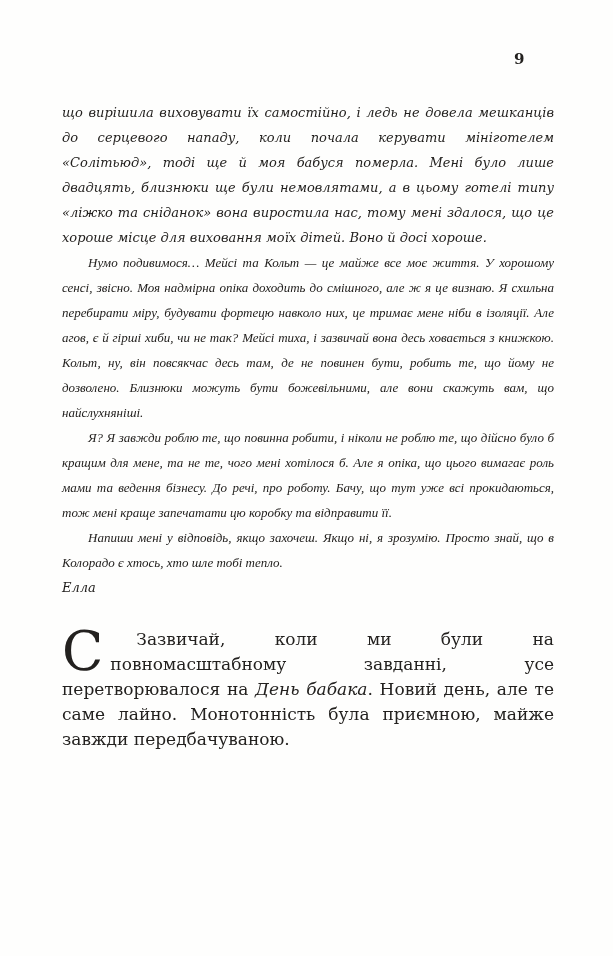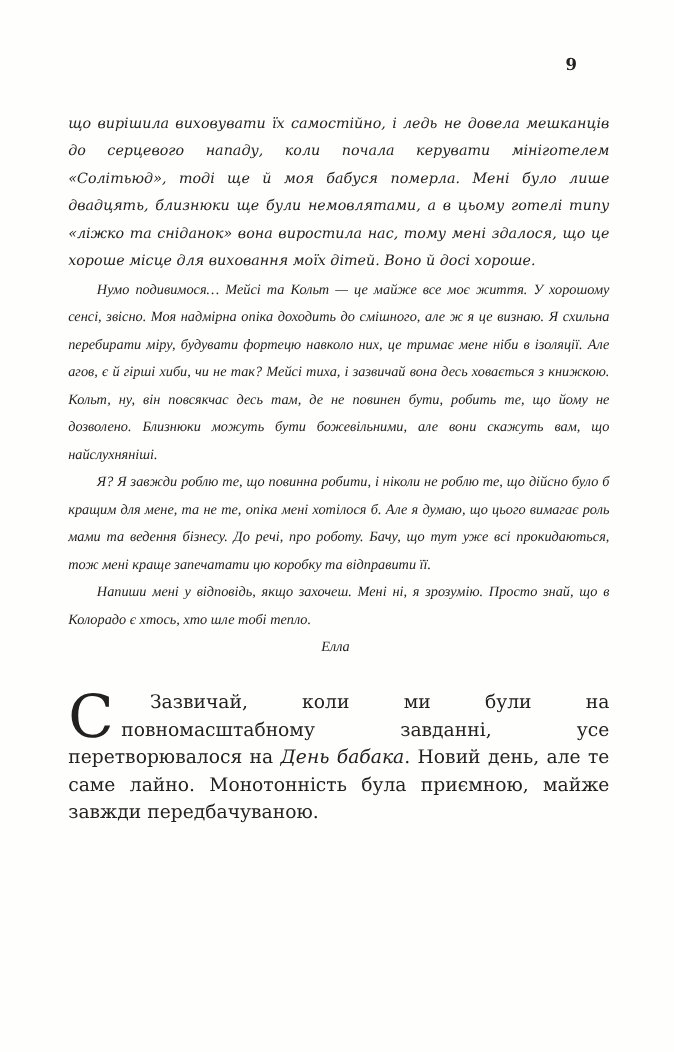--- a/index.html
+++ b/index.html
@@ -88,7 +88,7 @@
     <section class="letter">
       <p>що вирішила виховувати їх самостійно, і ледь не довела мешканців до серцевого нападу, коли почала керувати мініготелем «Солітьюд», тоді ще й моя бабуся померла. Мені було лише двадцять, близнюки ще були немовлятами, а в цьому готелі типу «ліжко та сніданок» вона виростила нас, тому мені здалося, що це хороше місце для виховання моїх дітей. Воно й досі хороше.</p>
       <p class="indent">Нумо подивимося… Мейсі та Кольт — це майже все моє життя. У хорошому сенсі, звісно. Моя надмірна опіка доходить до смішного, але ж я це визнаю. Я схильна перебирати міру, будувати фортецю навколо них, це тримає мене ніби в ізоляції. Але агов, є й гірші хиби, чи не так? Мейсі тиха, і зазвичай вона десь ховається з книжкою. Кольт, ну, він повсякчас десь там, де не повинен бути, робить те, що йому не дозволено. Близнюки можуть бути божевільними, але вони скажуть вам, що найслухняніші.</p>
-      <p class="indent">Я? Я завжди роблю те, що повинна робити, і ніколи не роблю те, що дійсно було б кращим для мене, та не те, опіка мені хотілося б. Але я думаю, що цього вимагає роль мами та ведення бізнесу. До речі, про роботу. Бачу, що тут уже всі прокидаються, тож мені краще запечатати цю коробку та відправити її.</p>
+      <p class="indent">Я? Я завжди роблю те, що повинна робити, і ніколи не роблю те, що дійсно було б кращим для мене, та не те, чого мені хотілося б. Але я опіка, що цього вимагає роль мами та ведення бізнесу. До речі, про роботу. Бачу, що тут уже всі прокидаються, тож мені краще запечатати цю коробку та відправити її.</p>
       <p class="indent">Напиши мені у відповідь, якщо захочеш. Мені ні, я зрозумію. Просто знай, що в Колорадо є хтось, хто шле тобі тепло.</p>
       <p class="signature">Елла</p>
     </section>

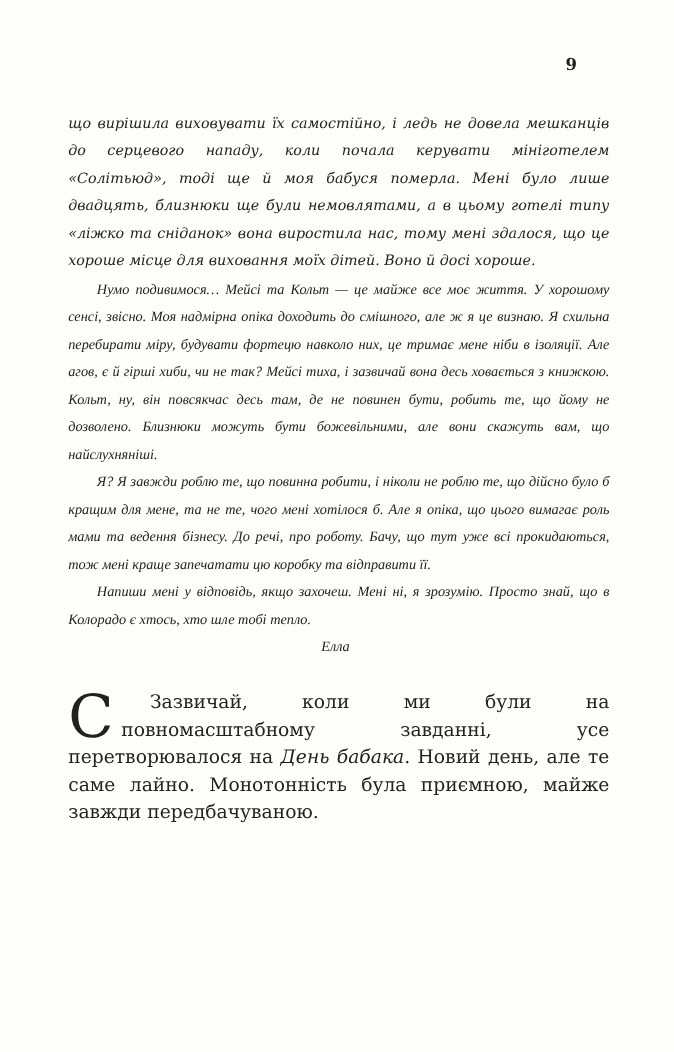--- a/index.html
+++ b/index.html
@@ -89,7 +89,7 @@
       <p>що вирішила виховувати їх самостійно, і ледь не довела мешканців до серцевого нападу, коли почала керувати мініготелем «Солітьюд», тоді ще й моя бабуся померла. Мені було лише двадцять, близнюки ще були немовлятами, а в цьому готелі типу «ліжко та сніданок» вона виростила нас, тому мені здалося, що це хороше місце для виховання моїх дітей. Воно й досі хороше.</p>
       <p class="indent">Нумо подивимося… Мейсі та Кольт — це майже все моє життя. У хорошому сенсі, звісно. Моя надмірна опіка доходить до смішного, але ж я це визнаю. Я схильна перебирати міру, будувати фортецю навколо них, це тримає мене ніби в ізоляції. Але агов, є й гірші хиби, чи не так? Мейсі тиха, і зазвичай вона десь ховається з книжкою. Кольт, ну, він повсякчас десь там, де не повинен бути, робить те, що йому не дозволено. Близнюки можуть бути божевільними, але вони скажуть вам, що найслухняніші.</p>
       <p class="indent">Я? Я завжди роблю те, що повинна робити, і ніколи не роблю те, що дійсно було б кращим для мене, та не те, чого мені хотілося б. Але я опіка, що цього вимагає роль мами та ведення бізнесу. До речі, про роботу. Бачу, що тут уже всі прокидаються, тож мені краще запечатати цю коробку та відправити її.</p>
-      <p class="indent">Напиши мені у відповідь, якщо захочеш. Мені ні, я зрозумію. Просто знай, що в Колорадо є хтось, хто шле тобі тепло.</p>
+      <p class="indent">Напиши мені у відповідь, якщо захочеш. Якщо ні, я зрозумію. Просто знай, що в Колорадо є хтось, хто шле тобі тепло.</p>
       <p class="signature">Елла</p>
     </section>
 

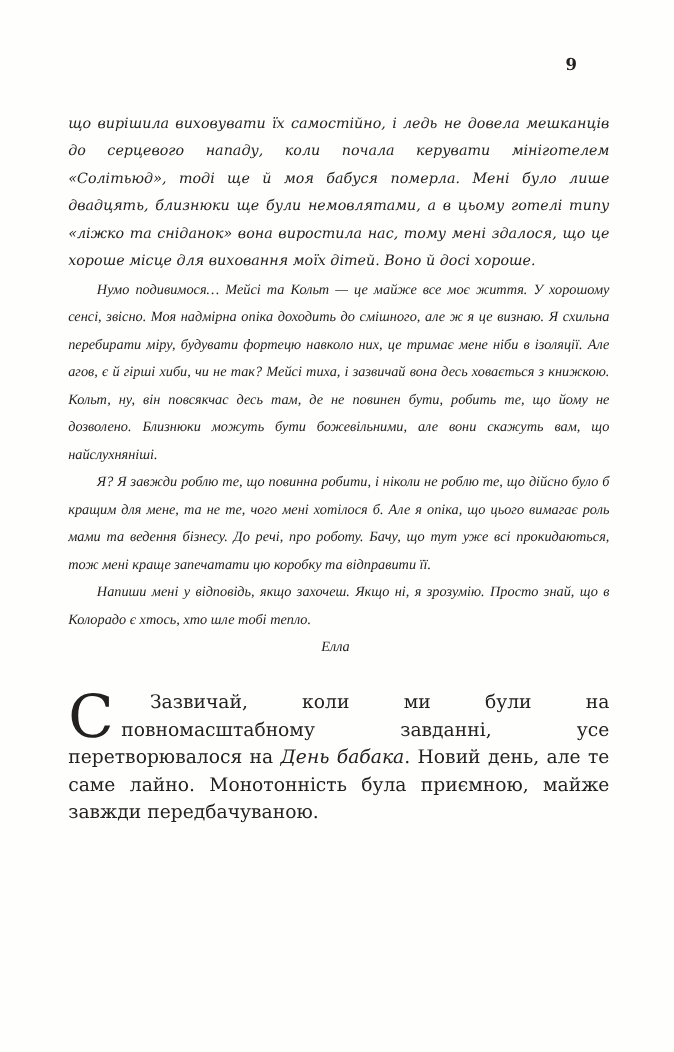--- a/index.html
+++ b/index.html
@@ -46,10 +46,9 @@
     font-family: Liberation Serif, serif;
   }
   .signature {
-    text-align: center;
+    text-align: left;
     padding-right: 6px;
     font-style: italic;
-    font-family: Liberation Serif, serif;
   }
   
   .narrative {

